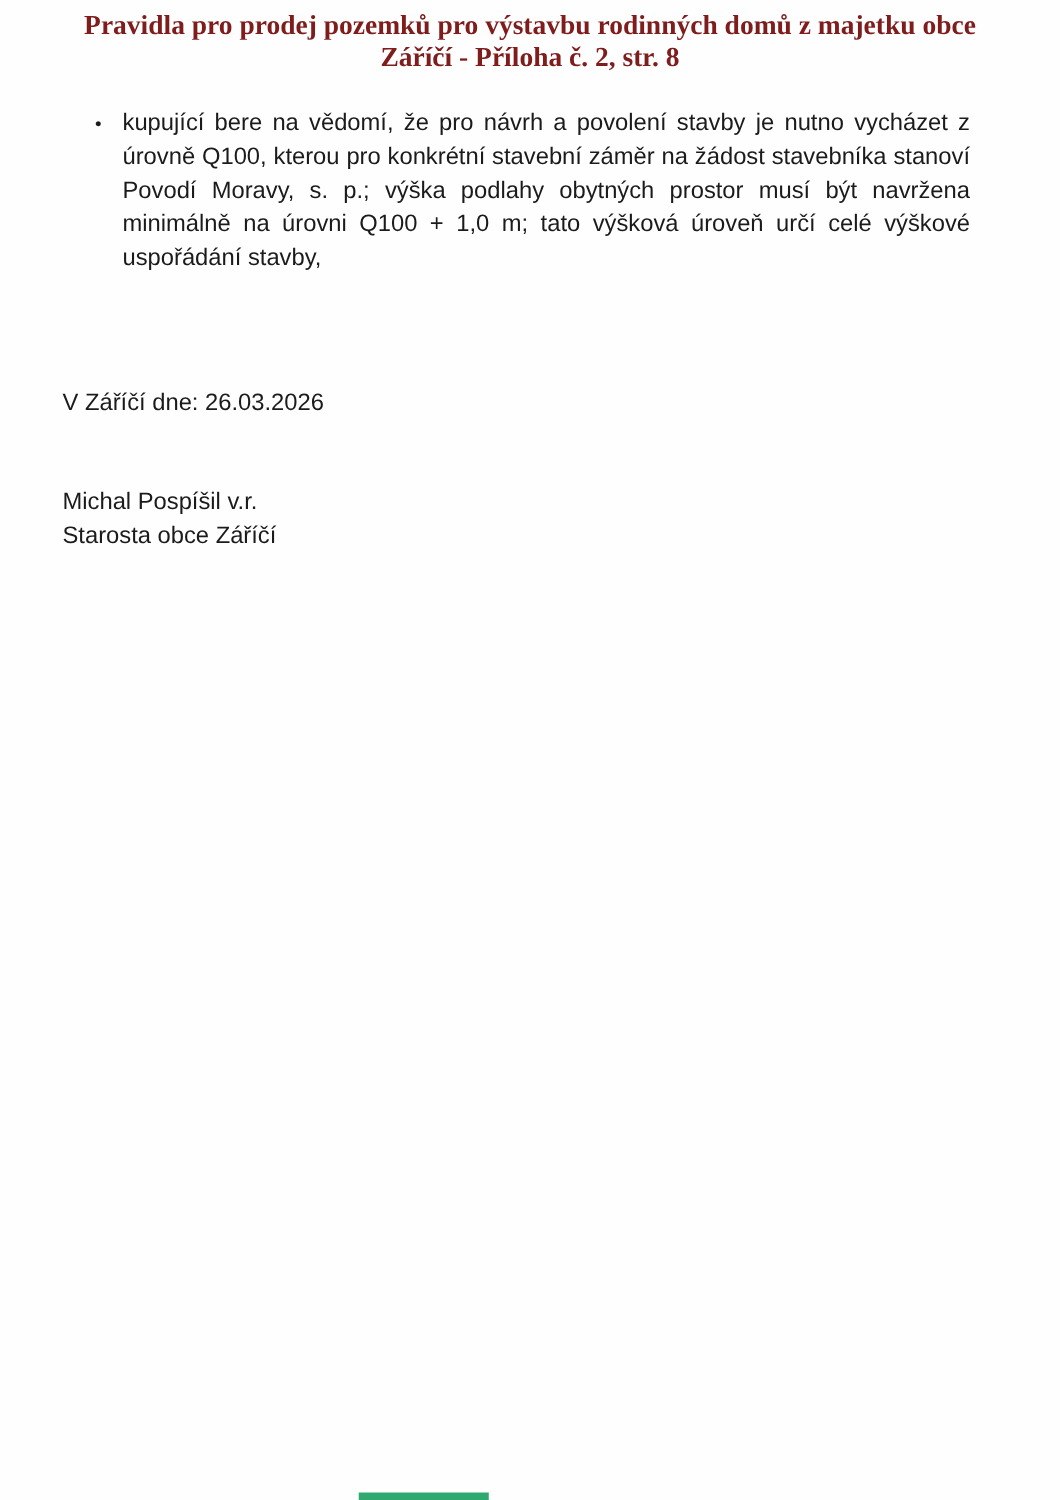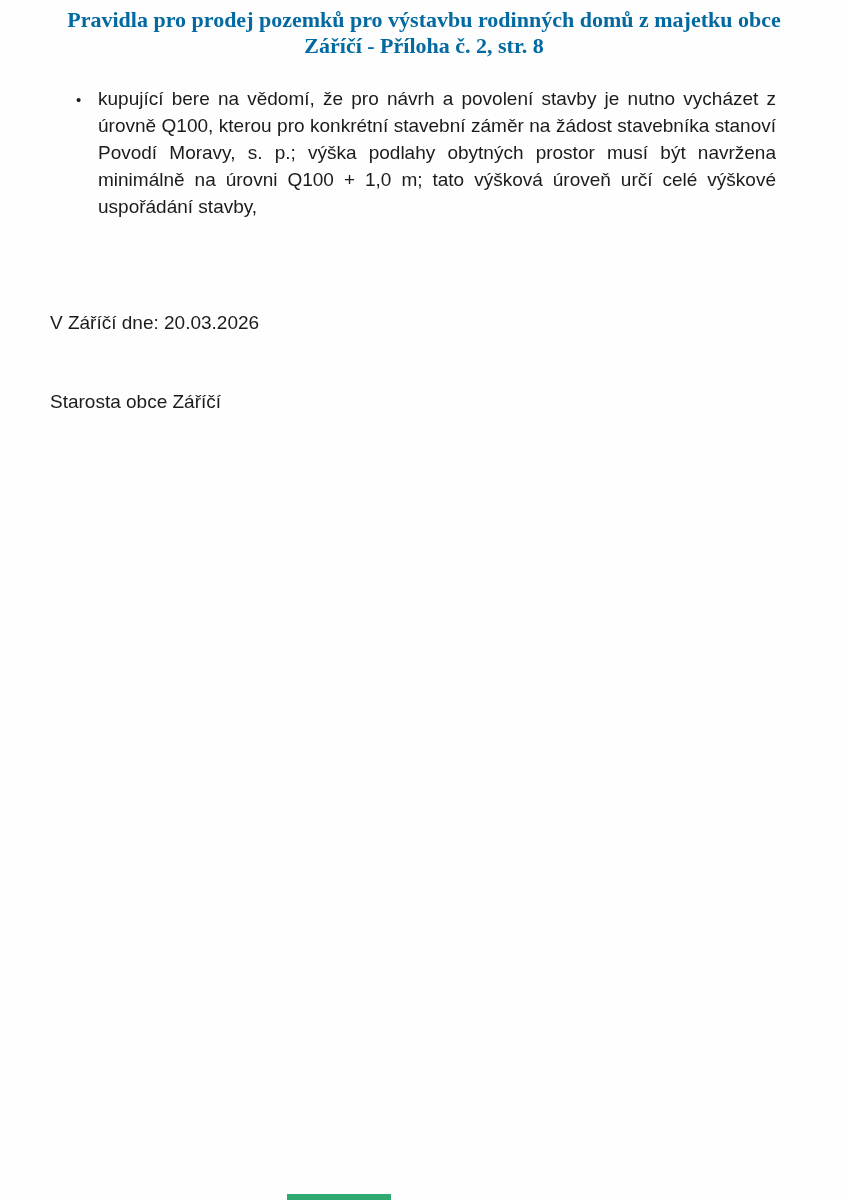--- a/index.html
+++ b/index.html
@@ -22,7 +22,7 @@
     font-weight: bold;
     font-size: 22px;
     line-height: 26px;
-    color: #0369a1;
+    color: #7f1d1d;
   }
   .doc-title .line { white-space: nowrap; }
   .bullet-list {

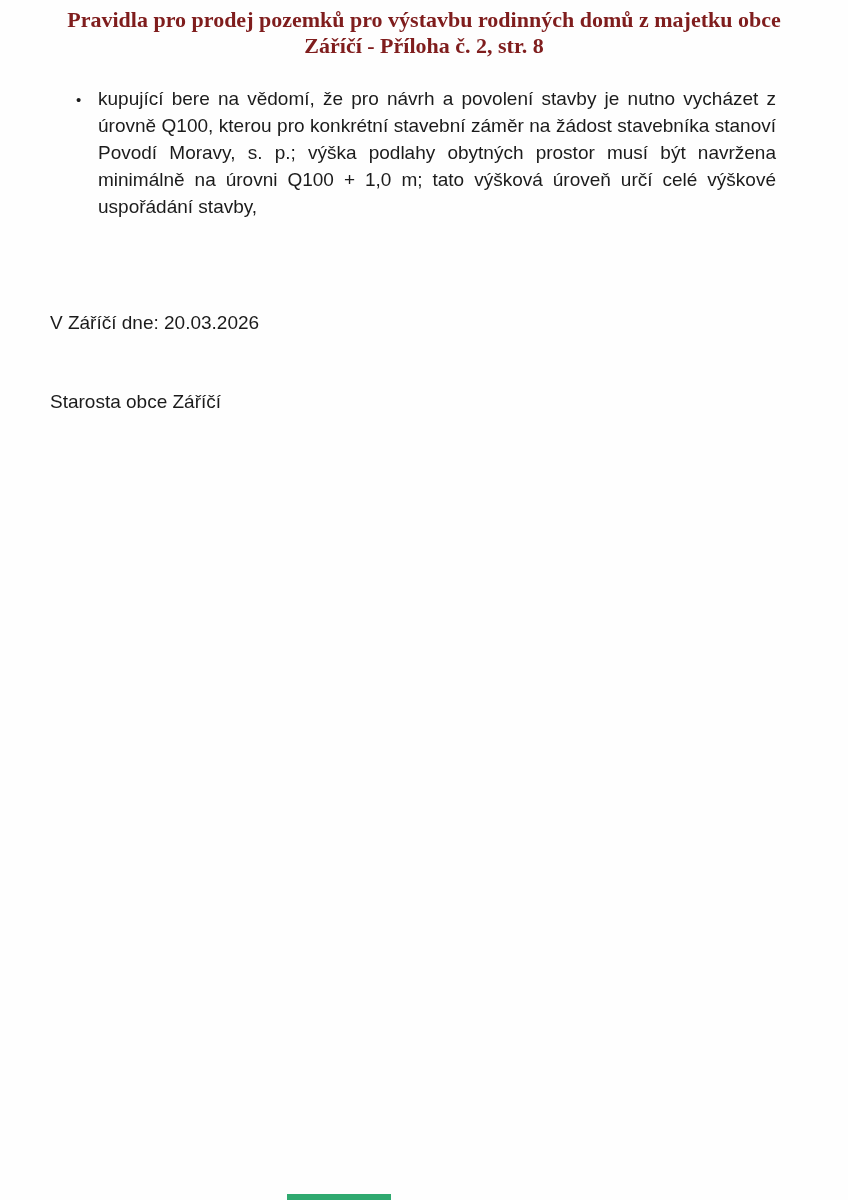--- a/index.html
+++ b/index.html
@@ -87,7 +87,7 @@
     <li>kupující bere na vědomí, že pro návrh a povolení stavby je nutno vycházet z úrovně Q100, kterou pro konkrétní stavební záměr na žádost stavebníka stanoví Povodí Moravy, s. p.; výška podlahy obytných prostor musí být navržena minimálně na úrovni Q100 + 1,0 m; tato výšková úroveň určí celé výškové uspořádání stavby,</li>
   </ul>
 
-  <div class="date-line">V Záříčí dne: 20.03.2026</div>
+  <div class="date-line">V Záříčí dne: 26.03.2026</div>
 
   <div class="signature-block">
     <div>Starosta obce Záříčí</div>

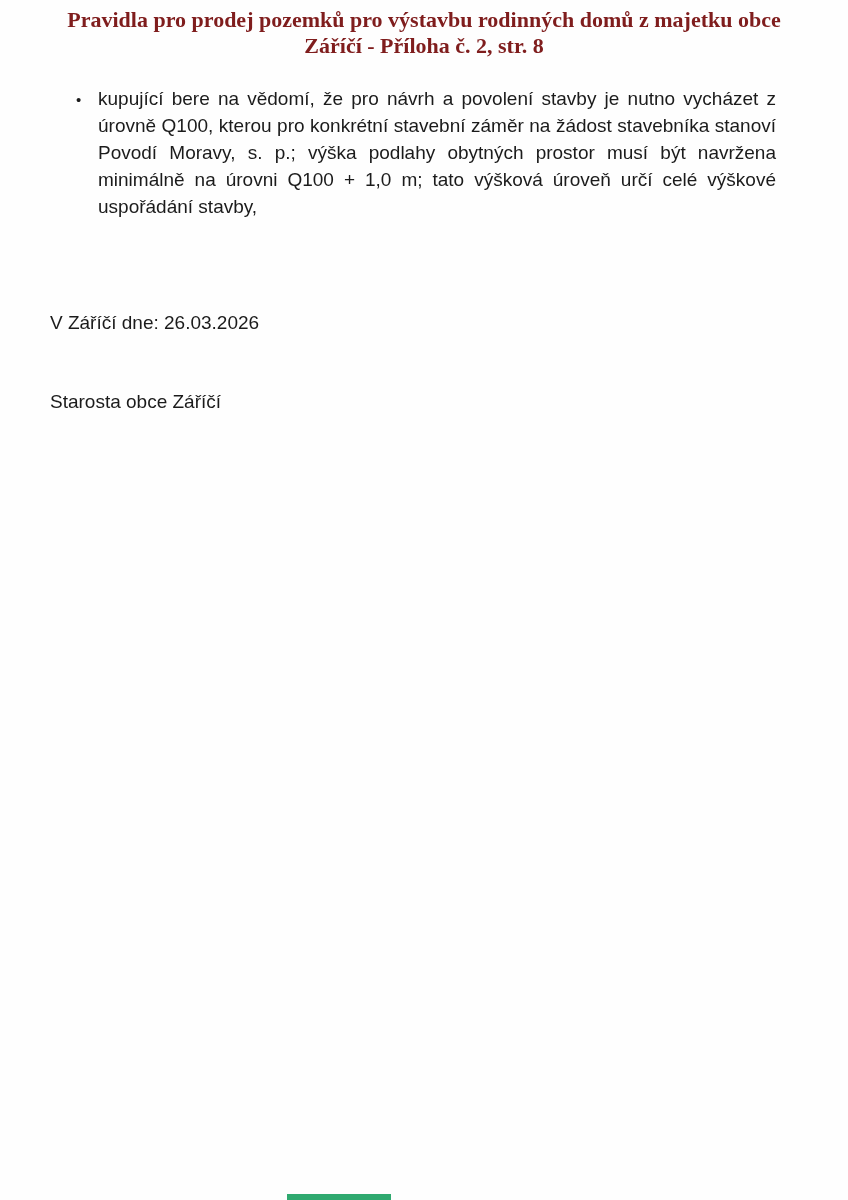--- a/index.html
+++ b/index.html
@@ -90,6 +90,7 @@
   <div class="date-line">V Záříčí dne: 26.03.2026</div>
 
   <div class="signature-block">
+    <div>Michal Pospíšil v.r.</div>
     <div>Starosta obce Záříčí</div>
   </div>
 

